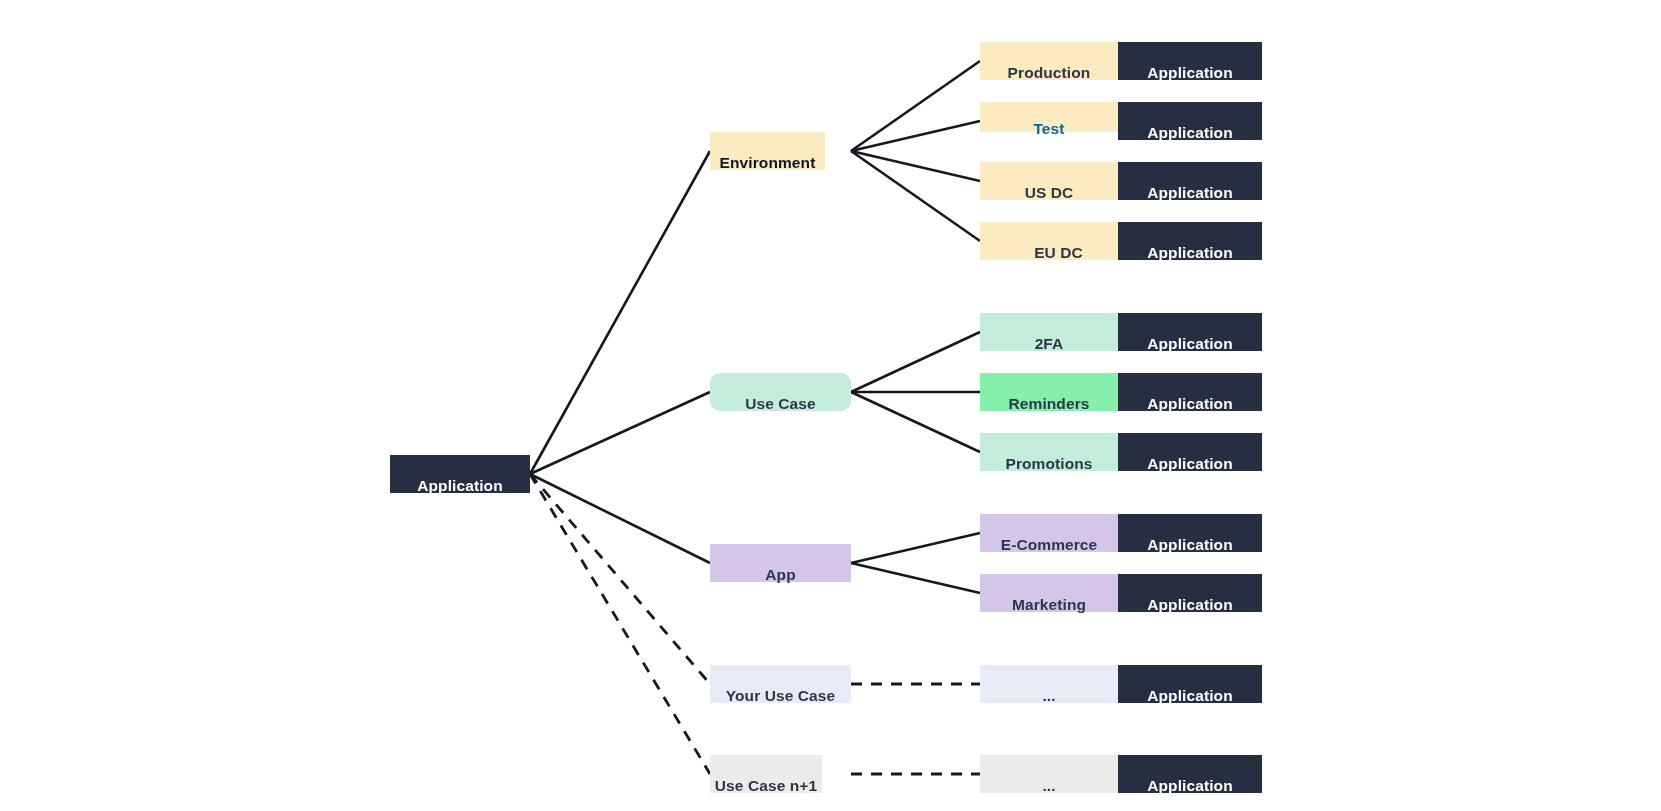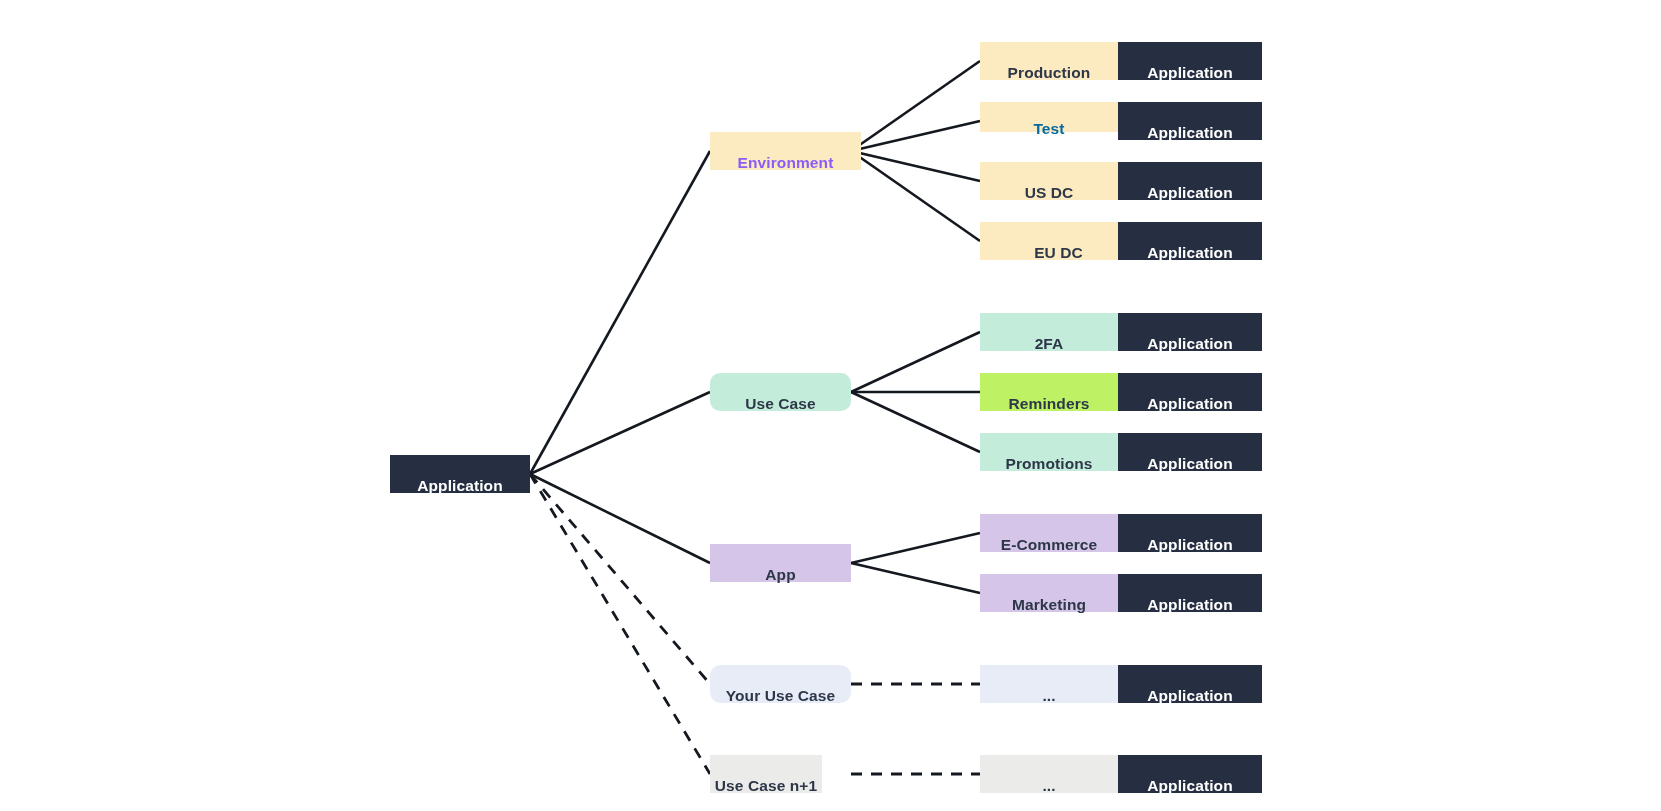--- a/index.html
+++ b/index.html
@@ -94,7 +94,7 @@
       <div class="node node-root" style="left: 390px; top: 455px; width: 140px; height: 38px; background: rgb(37, 47, 65); color: rgb(255, 255, 255);">
         <span class="node-text">Application</span>
       </div>
-      <div class="node node-cat" style="left: 710px; top: 132px; width: 151px; height: 38px; background: rgb(252, 235, 193); color: #8b5cf6;">
+      <div class="node node-cat" style="left: 710px; top: 132px; width: 115px; height: 38px; background: rgb(252, 235, 193); color: #0f172a;">
         <span class="node-text">Environment</span>
       </div>
       <div class="node node-leaf" style="left: 980px; top: 42px; width: 138px; height: 38px; background: rgb(252, 235, 193); color: rgb(45, 55, 72);">

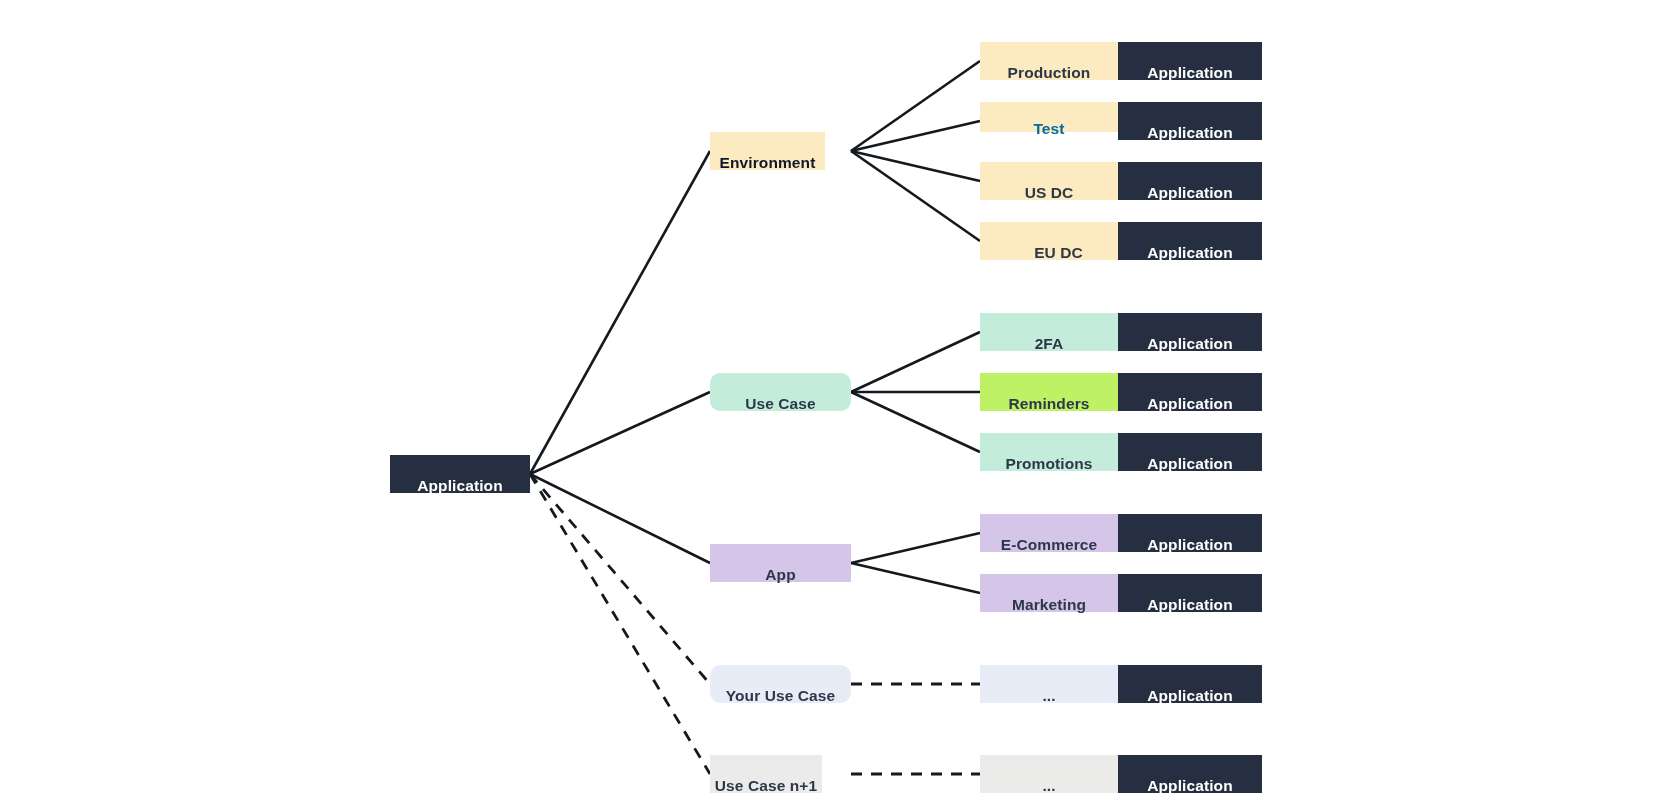--- a/index.html
+++ b/index.html
@@ -130,7 +130,7 @@
       <div class="node node-app" style="left: 1118px; top: 313px; width: 144px; height: 38px; background: rgb(37, 47, 65); color: rgb(255, 255, 255);">
         <span class="node-text">Application</span>
       </div>
-      <div class="node node-leaf" style="left: 980px; top: 373px; width: 138px; height: 38px; background: #bef264; color: rgb(45, 55, 72);">
+      <div class="node node-leaf" style="left: 980px; top: 373px; width: 138px; height: 38px; background: #86efac; color: rgb(45, 55, 72);">
         <span class="node-text">Reminders</span>
       </div>
       <div class="node node-app" style="left: 1118px; top: 373px; width: 144px; height: 38px; background: rgb(37, 47, 65); color: rgb(255, 255, 255);">

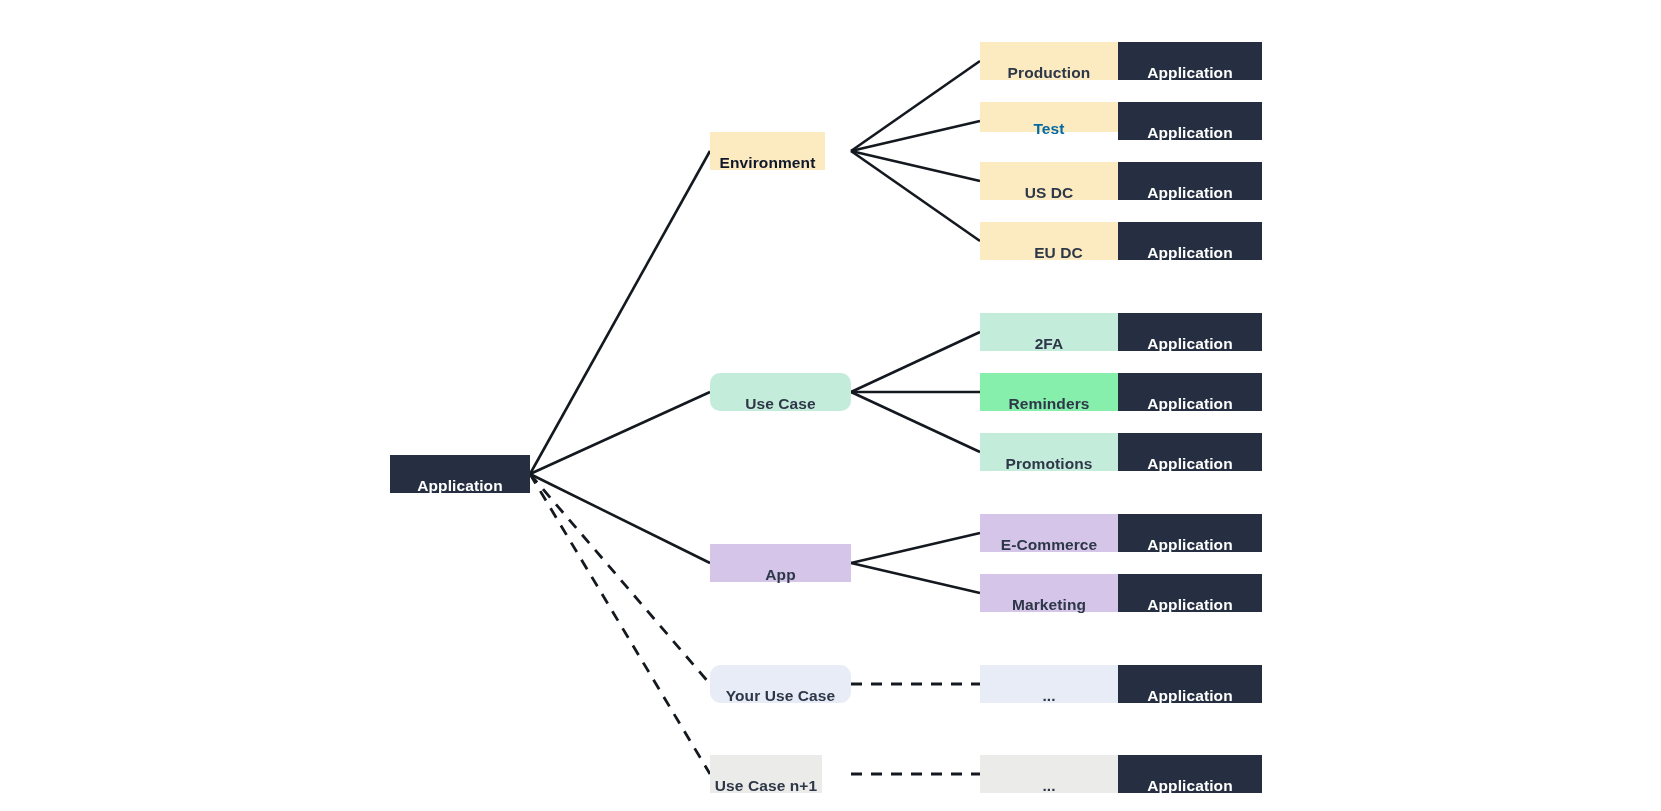--- a/index.html
+++ b/index.html
@@ -157,7 +157,7 @@
       <div class="node node-app" style="left: 1118px; top: 574px; width: 144px; height: 38px; background: rgb(37, 47, 65); color: rgb(255, 255, 255);">
         <span class="node-text">Application</span>
       </div>
-      <div class="node node-cat" style="left: 710px; top: 665px; width: 141px; height: 38px; background: rgb(232, 236, 247); color: rgb(45, 55, 72); border-radius: 11px;">
+      <div class="node node-cat" style="left: 710px; top: 665px; width: 141px; height: 38px; background: rgb(232, 236, 247); color: rgb(45, 55, 72);">
         <span class="node-text">Your Use Case</span>
       </div>
       <div class="node node-leaf" style="left: 980px; top: 665px; width: 138px; height: 38px; background: rgb(232, 236, 247); color: rgb(45, 55, 72);">

